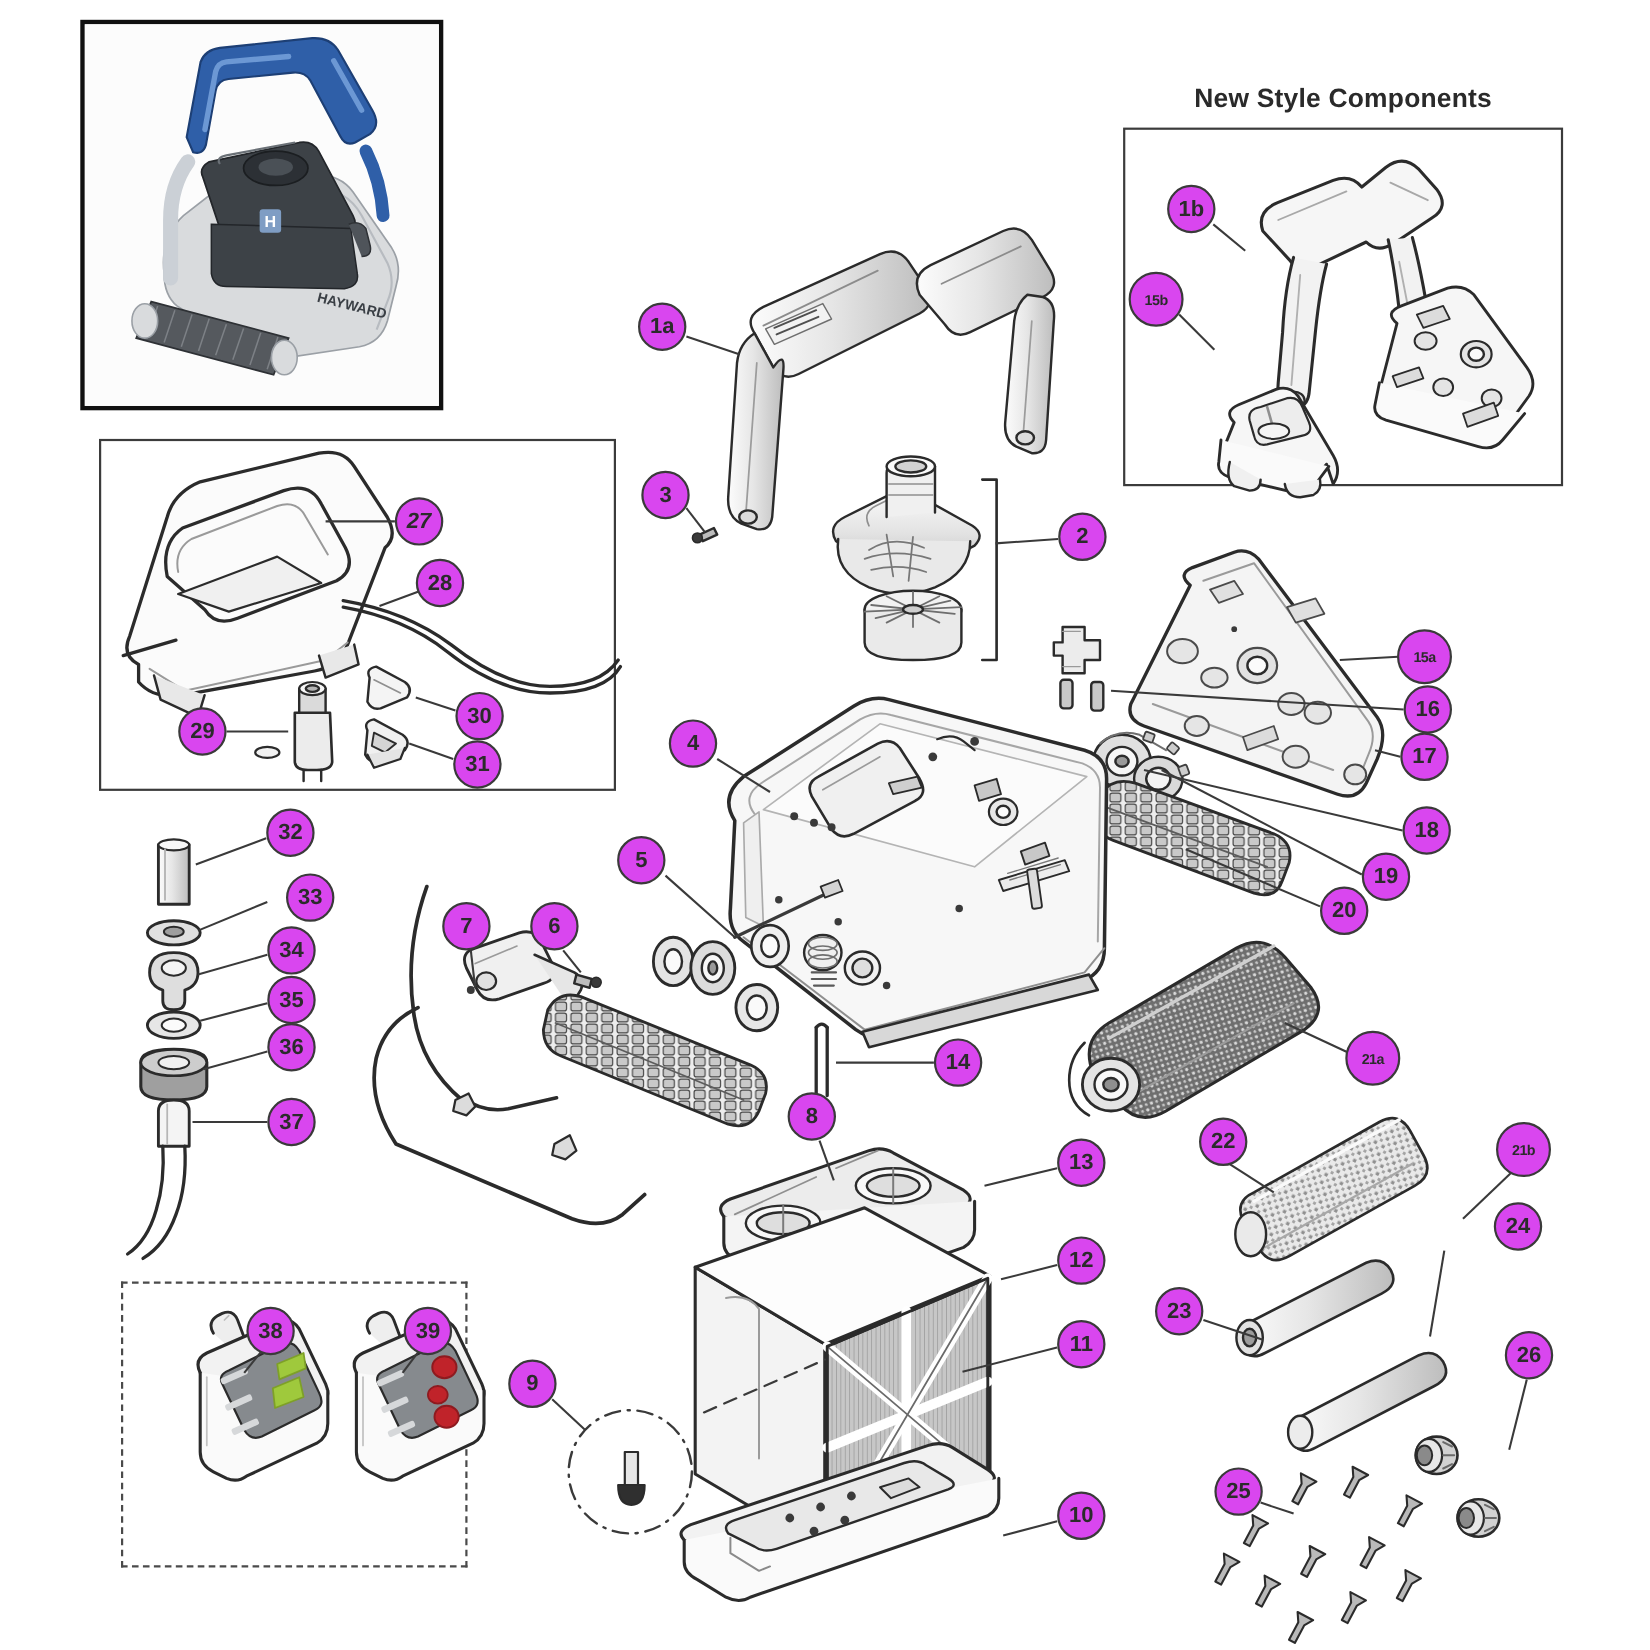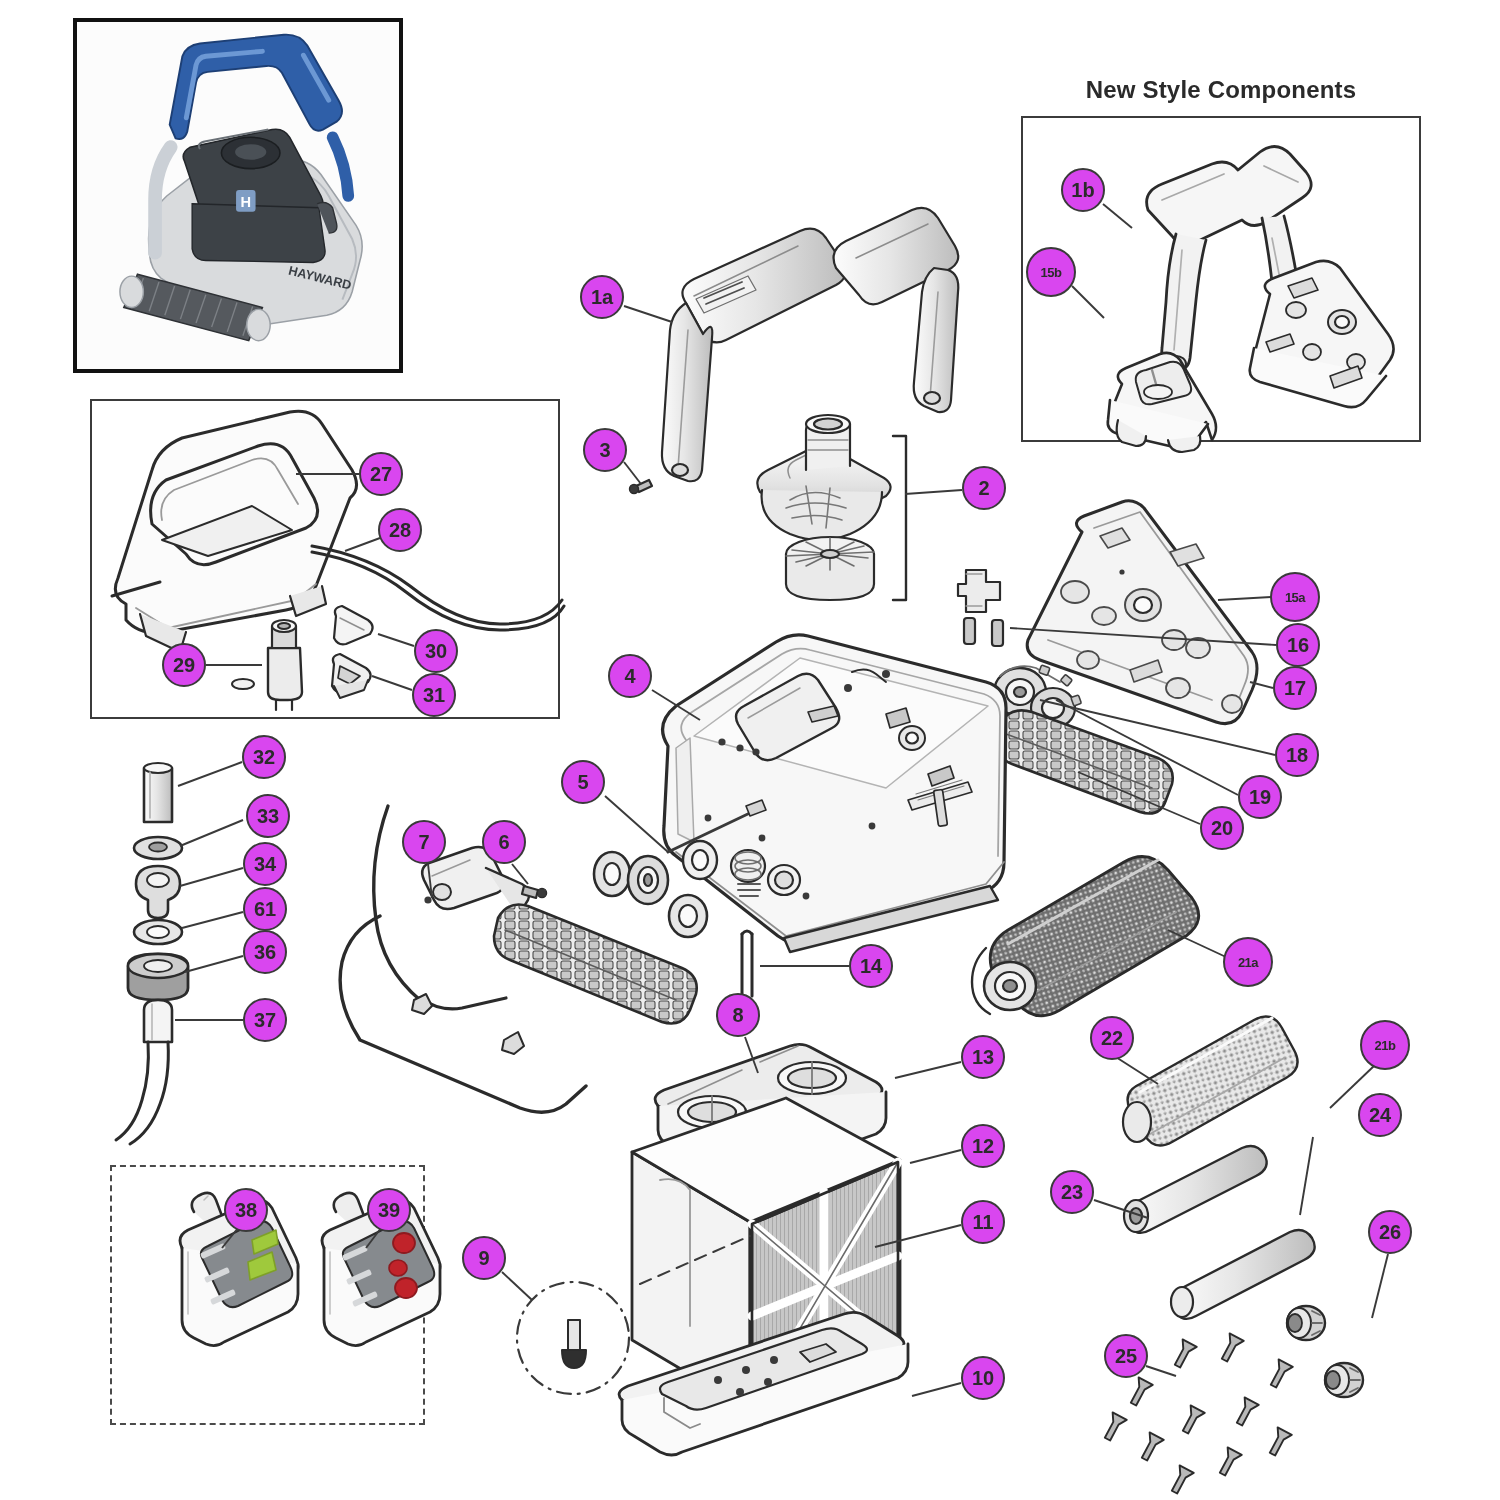--- a/index.html
+++ b/index.html
@@ -615,7 +615,7 @@
       <div class="cal" style="left: 1104px; top: 1334px; width: 44px; height: 44px;">25</div>
       <div class="cal" style="left: 1368px; top: 1210px; width: 44px; height: 44px;">26</div>
       <div class="cal sm" style="left: 1360px; top: 1020px; width: 50px; height: 50px;">21b</div>
-      <div class="cal" style="left: 359px; top: 452px; width: 44px; height: 44px;">27</div>
+      <div class="cal" style="left: 359px; top: 452px; width: 44px; height: 44px; font-style: italic;">27</div>
       <div class="cal" style="left: 378px; top: 508px; width: 44px; height: 44px;">28</div>
       <div class="cal" style="left: 162px; top: 643px; width: 44px; height: 44px;">29</div>
       <div class="cal" style="left: 414px; top: 629px; width: 44px; height: 44px;">30</div>

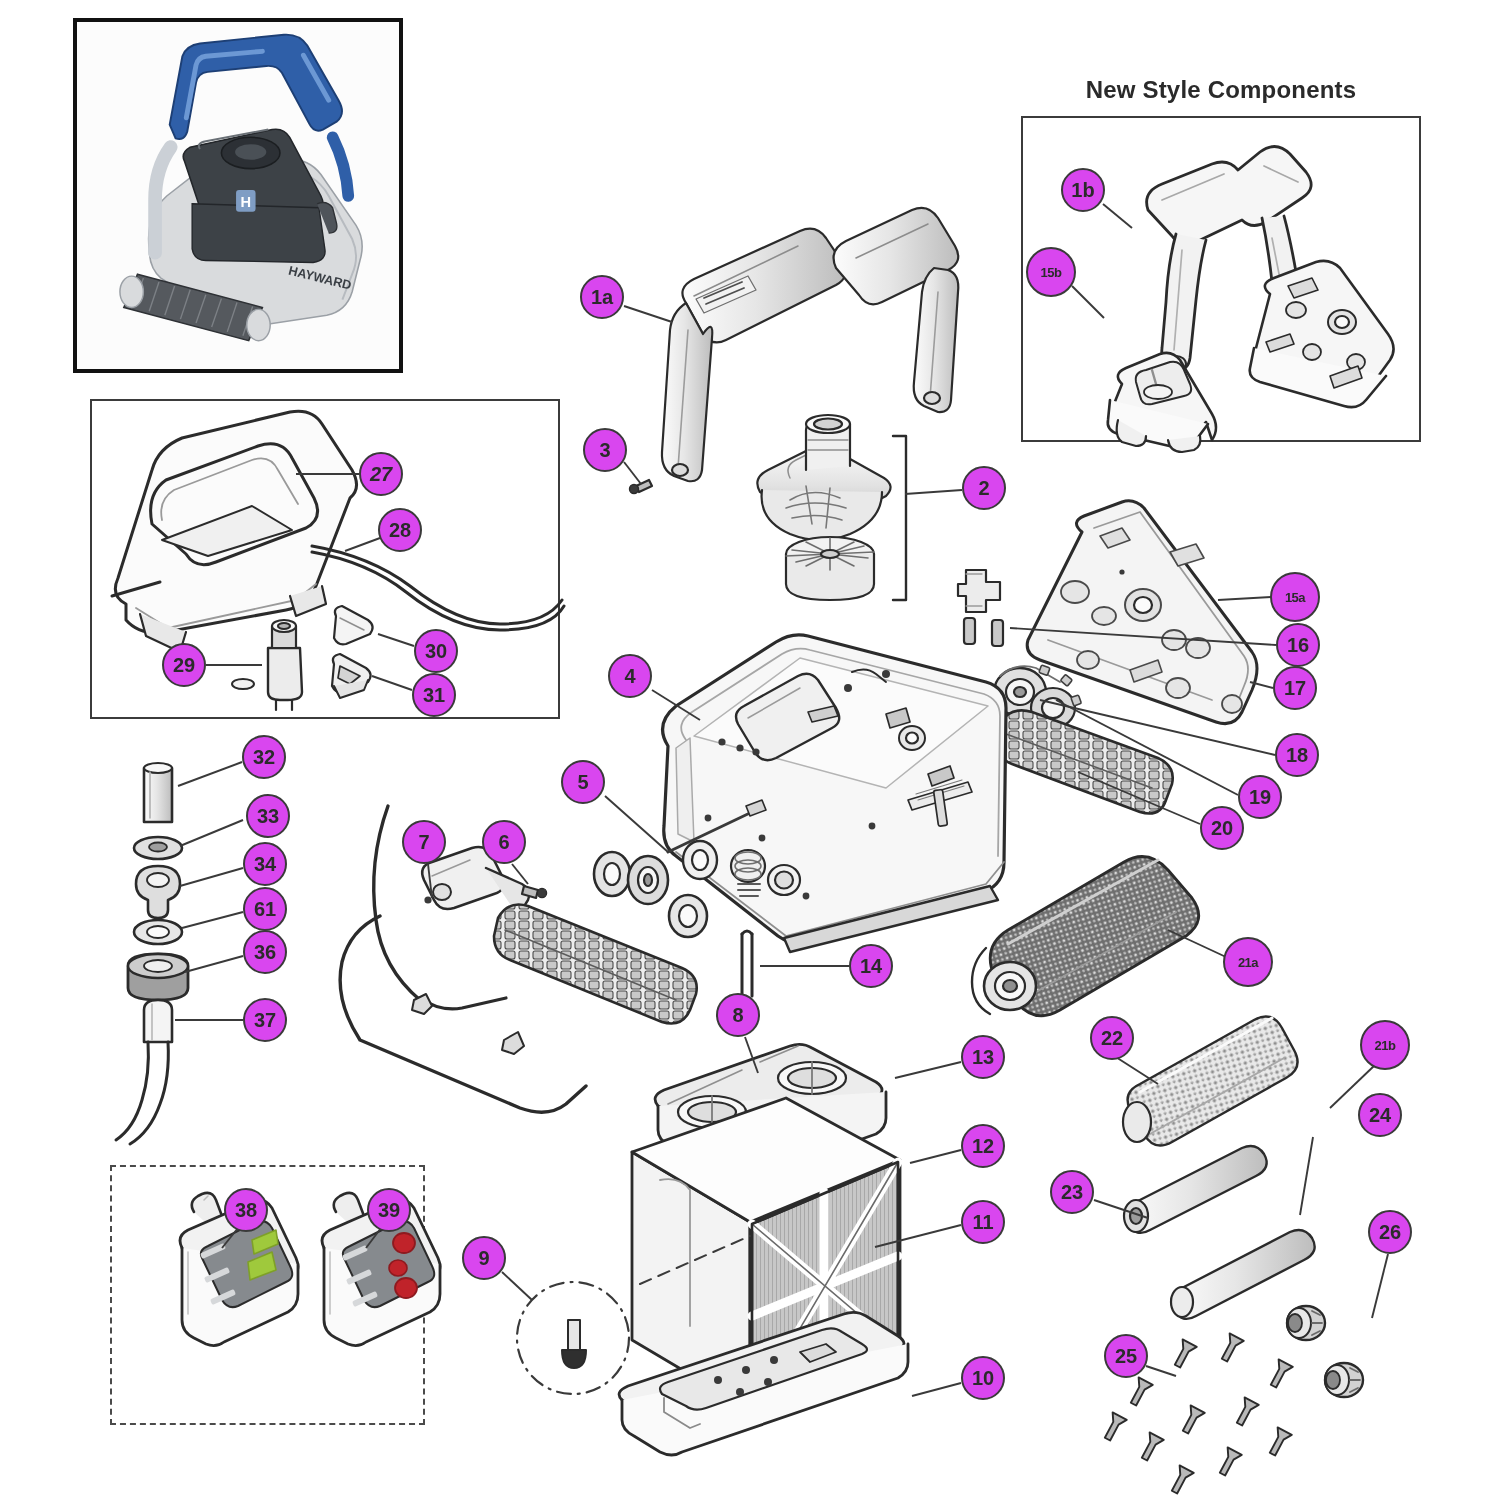--- a/index.html
+++ b/index.html
@@ -621,7 +621,7 @@
       <div class="cal" style="left: 414px; top: 629px; width: 44px; height: 44px;">30</div>
       <div class="cal" style="left: 412px; top: 673px; width: 44px; height: 44px;">31</div>
       <div class="cal" style="left: 242px; top: 735px; width: 44px; height: 44px;">32</div>
-      <div class="cal" style="left: 246px; top: 794px; width: 44px; height: 44px; text-align: center;">33</div>
+      <div class="cal" style="left: 260px; top: 794px; width: 44px; height: 44px; text-align: center;">33</div>
       <div class="cal" style="left: 243px; top: 842px; width: 44px; height: 44px;">34</div>
       <div class="cal" style="left: 243px; top: 887px; width: 44px; height: 44px;">61</div>
       <div class="cal" style="left: 243px; top: 930px; width: 44px; height: 44px;">36</div>

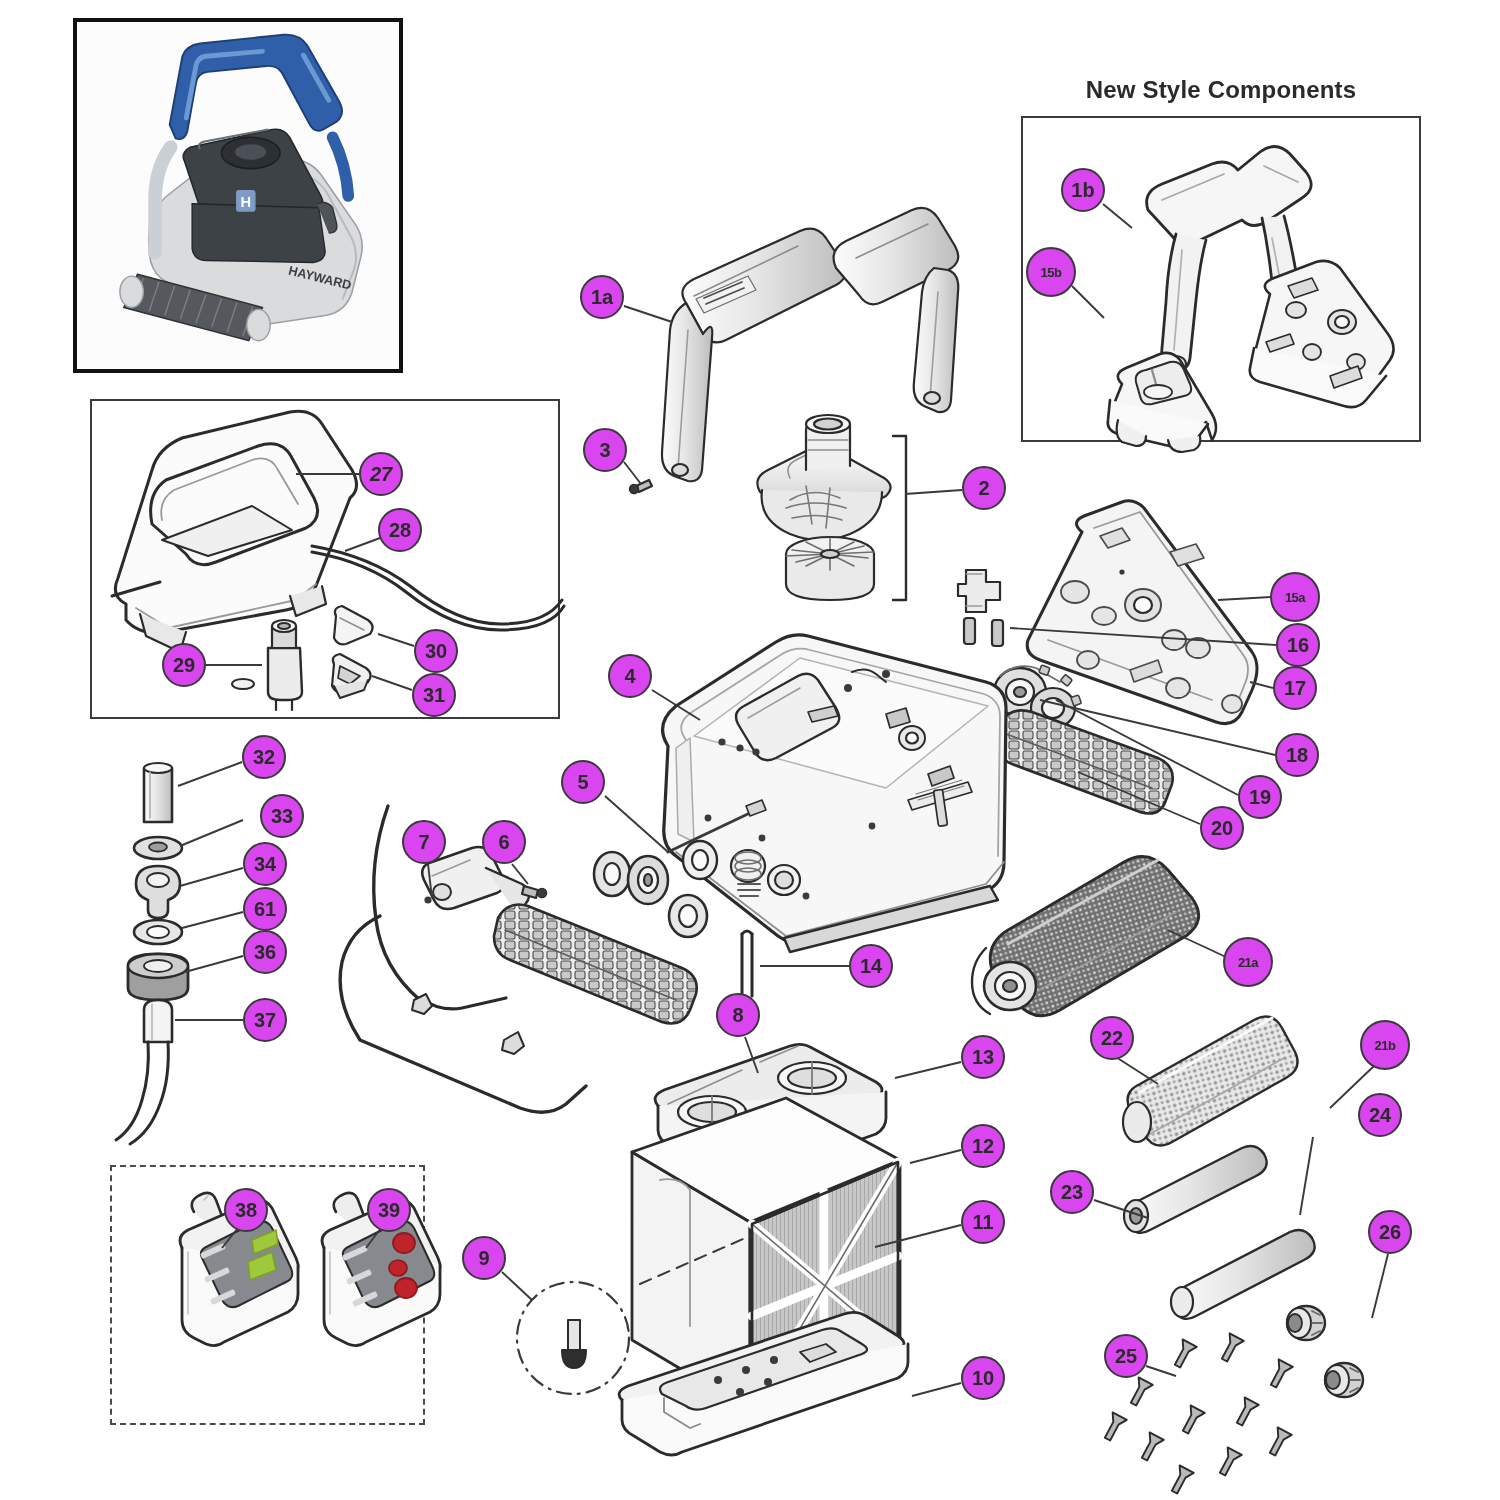--- a/index.html
+++ b/index.html
@@ -623,7 +623,7 @@
       <div class="cal" style="left: 242px; top: 735px; width: 44px; height: 44px;">32</div>
       <div class="cal" style="left: 260px; top: 794px; width: 44px; height: 44px; text-align: center;">33</div>
       <div class="cal" style="left: 243px; top: 842px; width: 44px; height: 44px;">34</div>
-      <div class="cal" style="left: 243px; top: 887px; width: 44px; height: 44px;">61</div>
+      <div class="cal" style="left: 243px; top: 887px; width: 44px; height: 44px;">35</div>
       <div class="cal" style="left: 243px; top: 930px; width: 44px; height: 44px;">36</div>
       <div class="cal" style="left: 243px; top: 998px; width: 44px; height: 44px;">37</div>
       <div class="cal" style="left: 224px; top: 1188px; width: 44px; height: 44px;">38</div>

